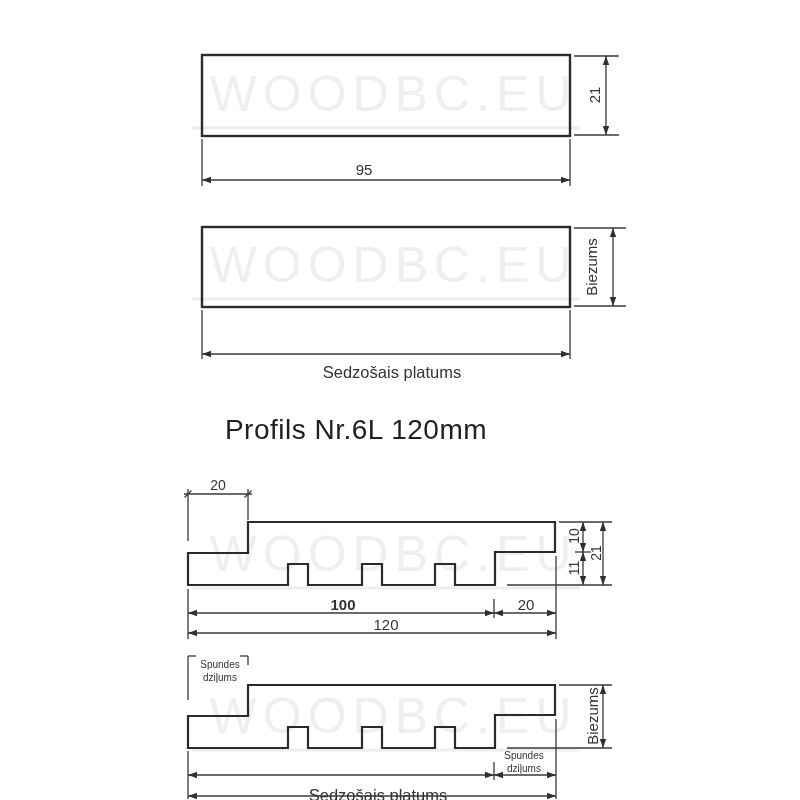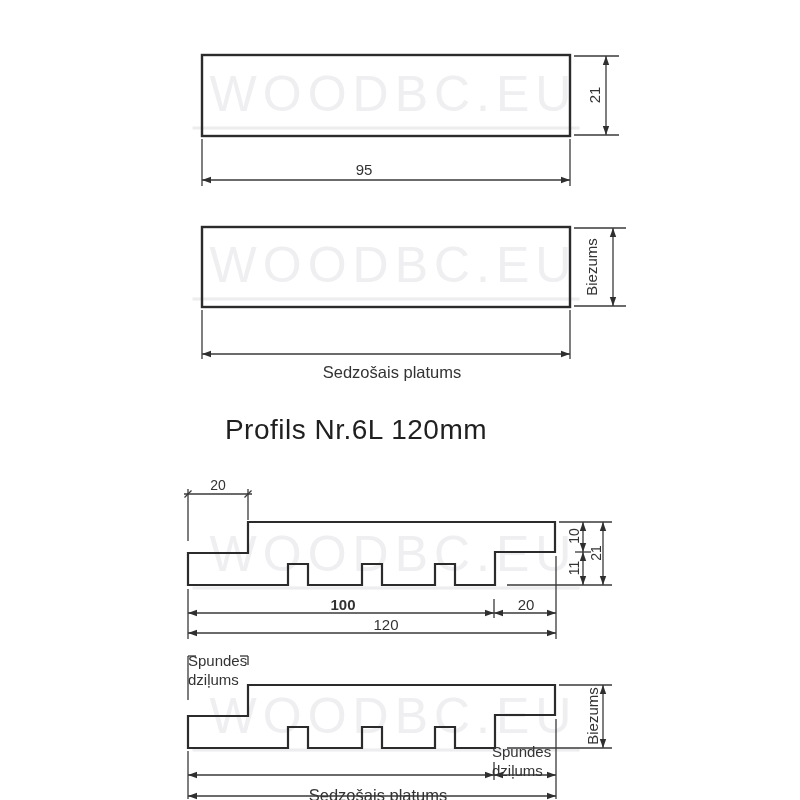--- a/index.html
+++ b/index.html
@@ -27,8 +27,8 @@
   .lbl.rot { transform:translate(-50%,-50%) rotate(-90deg); }
   .lbl.big { font-size:16.5px;margin-top:29px; }
   .lbl.small {
-    font-size:15px; white-space:normal; width:64px;
-    text-align:left; line-height:1.25;
+    font-size:10px; white-space:normal; width:64px;
+    text-align:center; line-height:1.25;
   }
 </style>
 </head>

